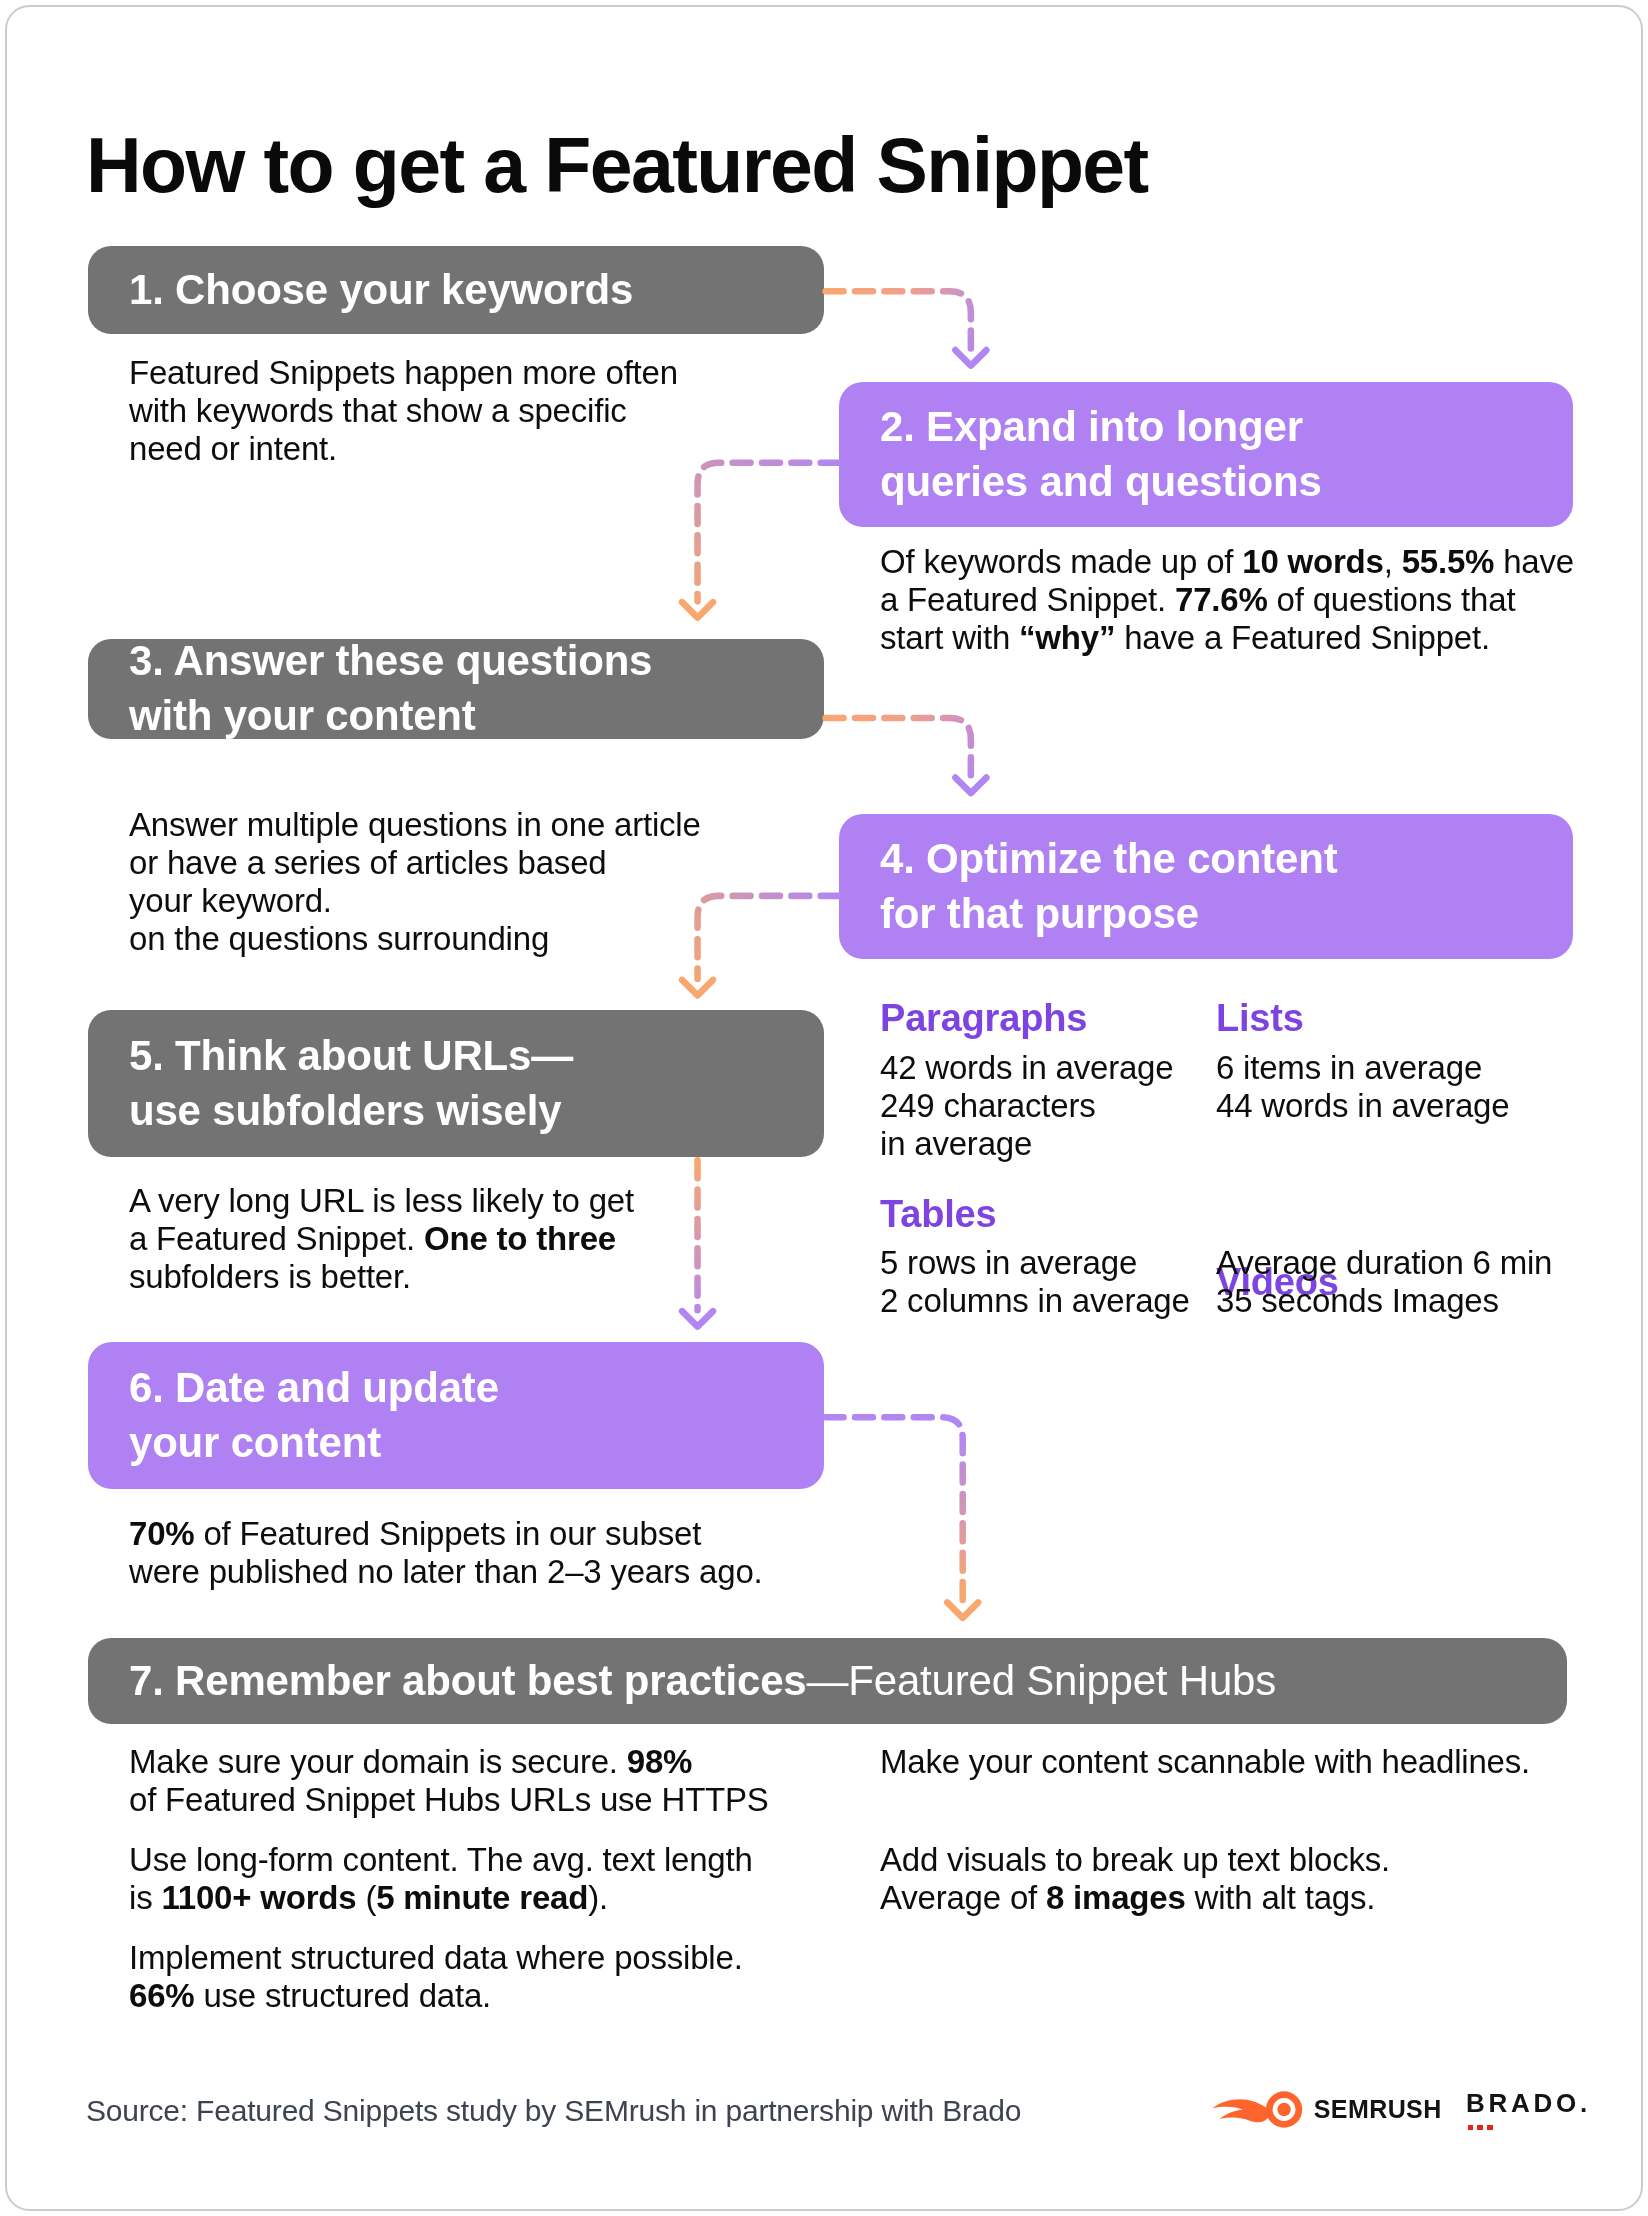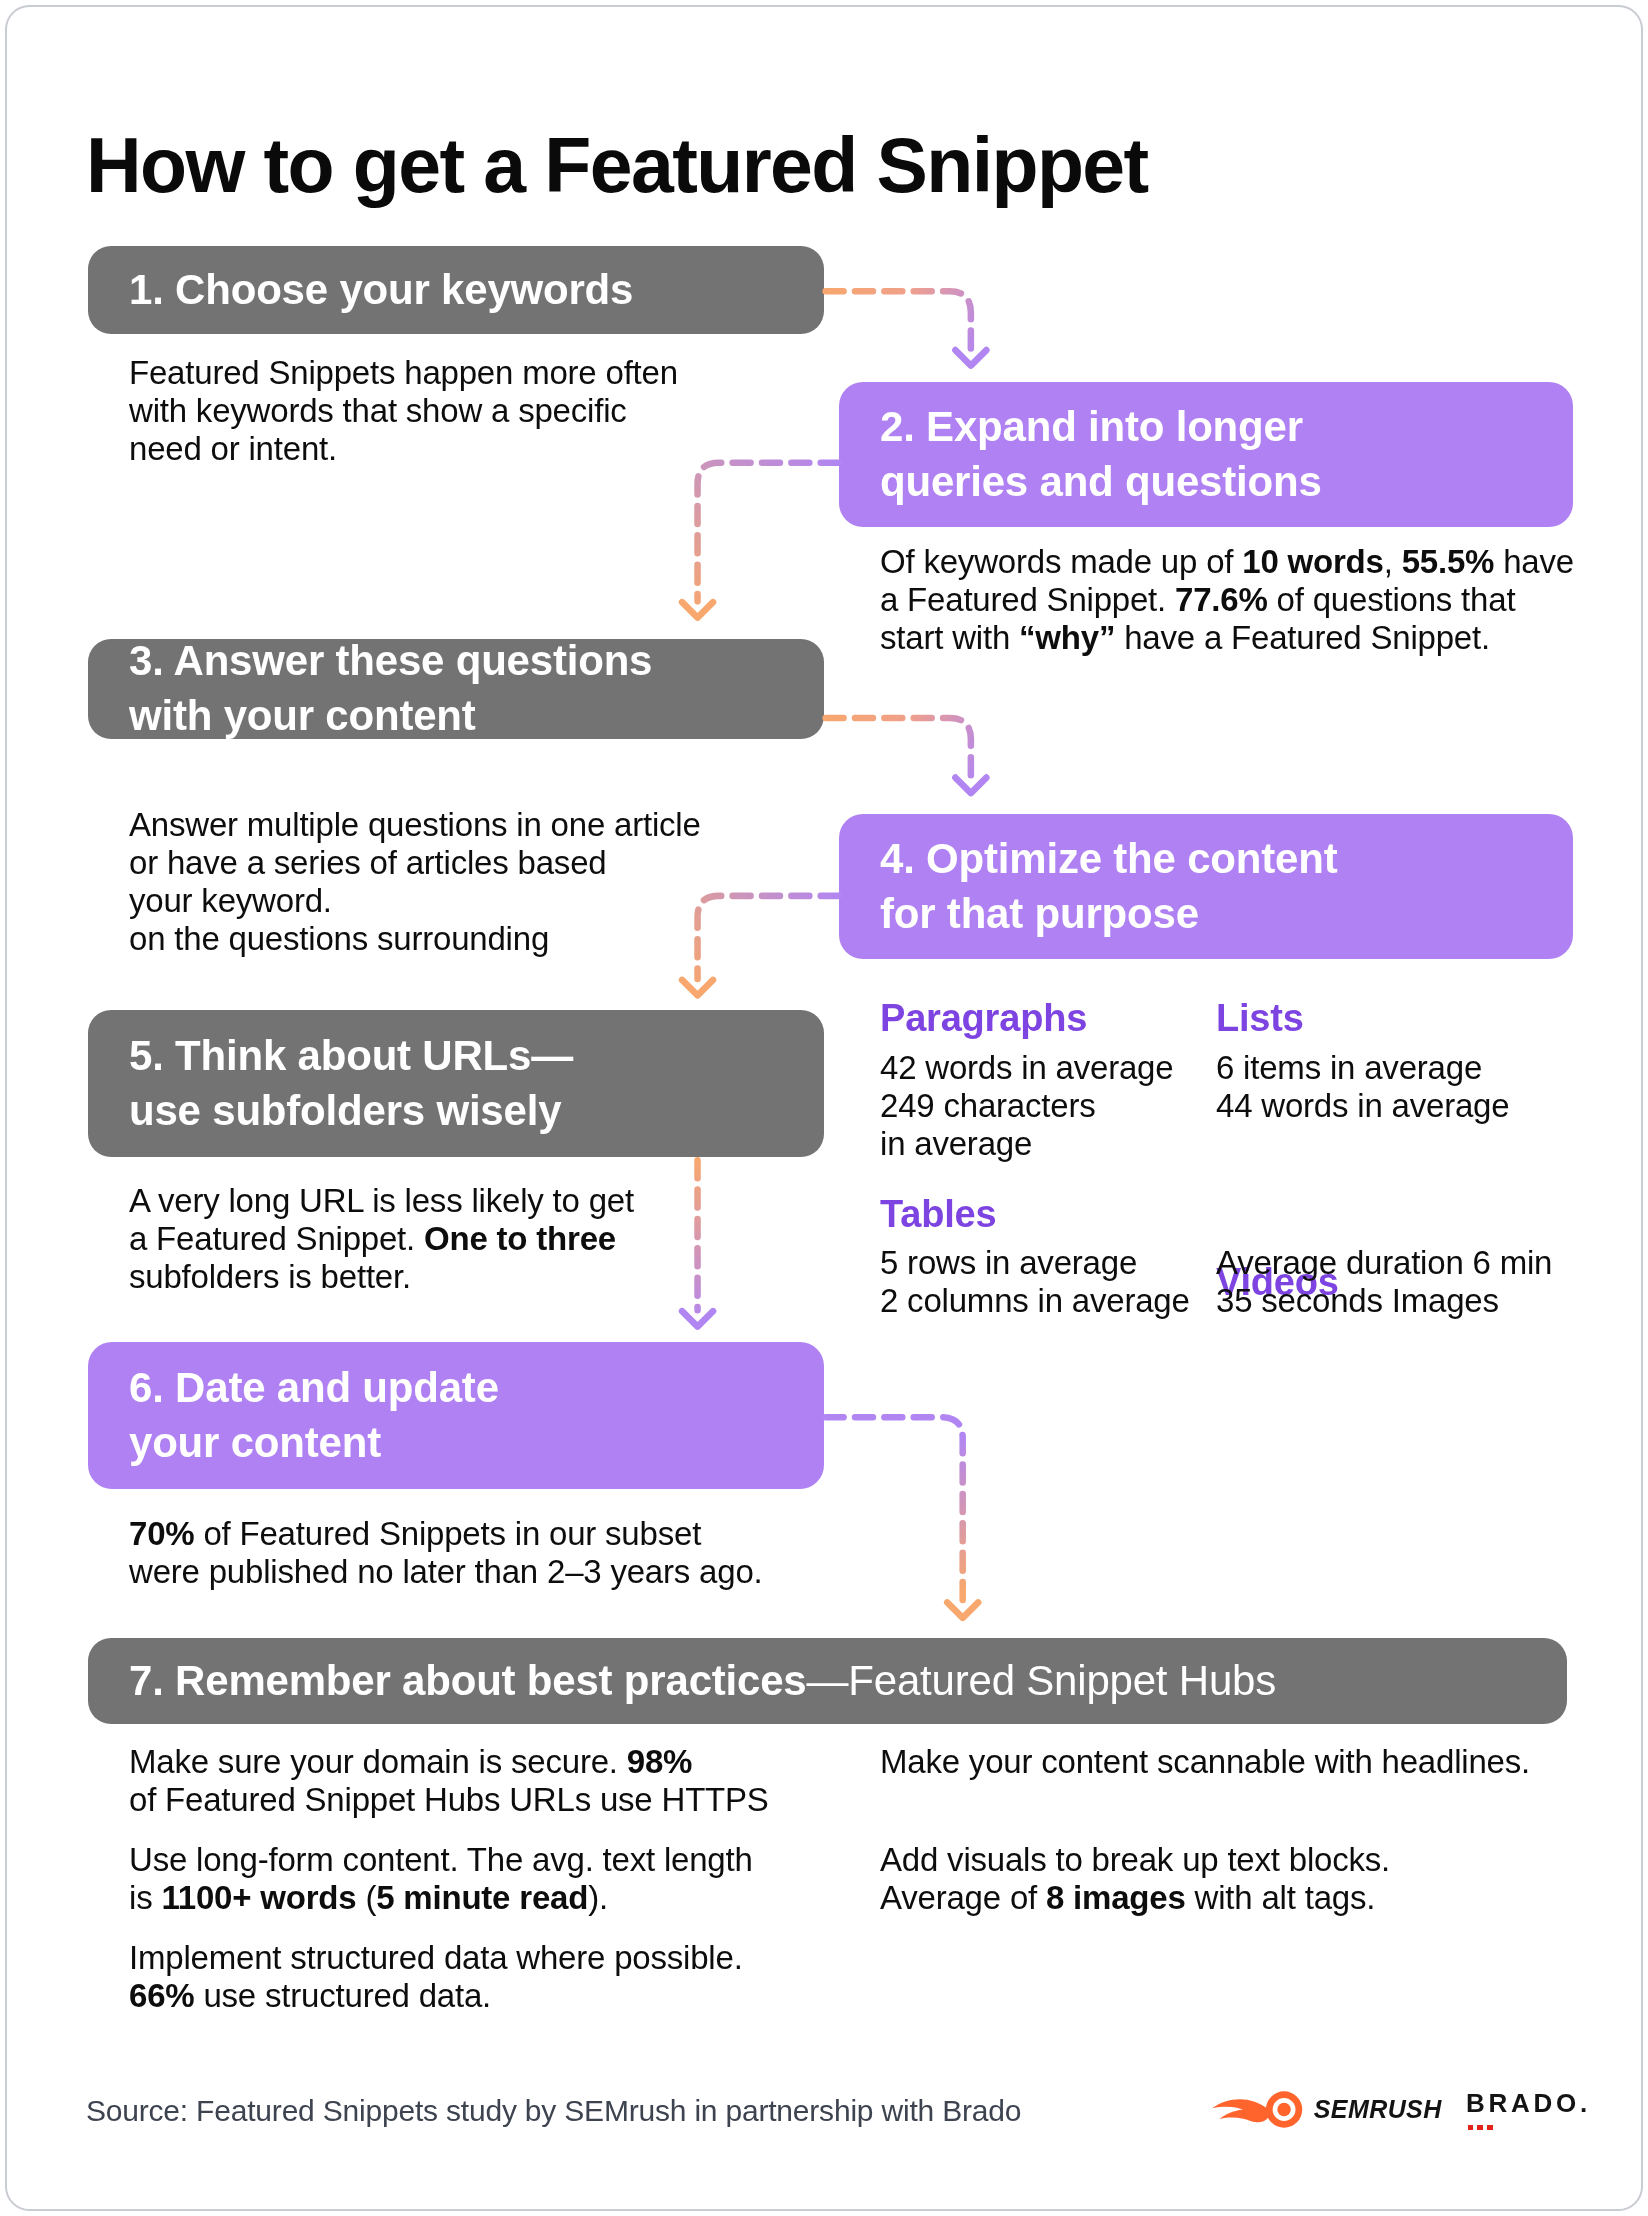--- a/index.html
+++ b/index.html
@@ -45,7 +45,7 @@
   }
   .semrush-logo{display:flex;align-items:center;gap:9.8px;}
   .semrush-text{
-    font-size:25px;font-weight:800;font-style:italic;color:#141414;letter-spacing:0.4px;
+    font-size:25px;font-weight:800;color:#141414;letter-spacing:0.4px;
   }
   .brado-logo{position:relative;padding-bottom:11.4px;}
   .brado-text{

